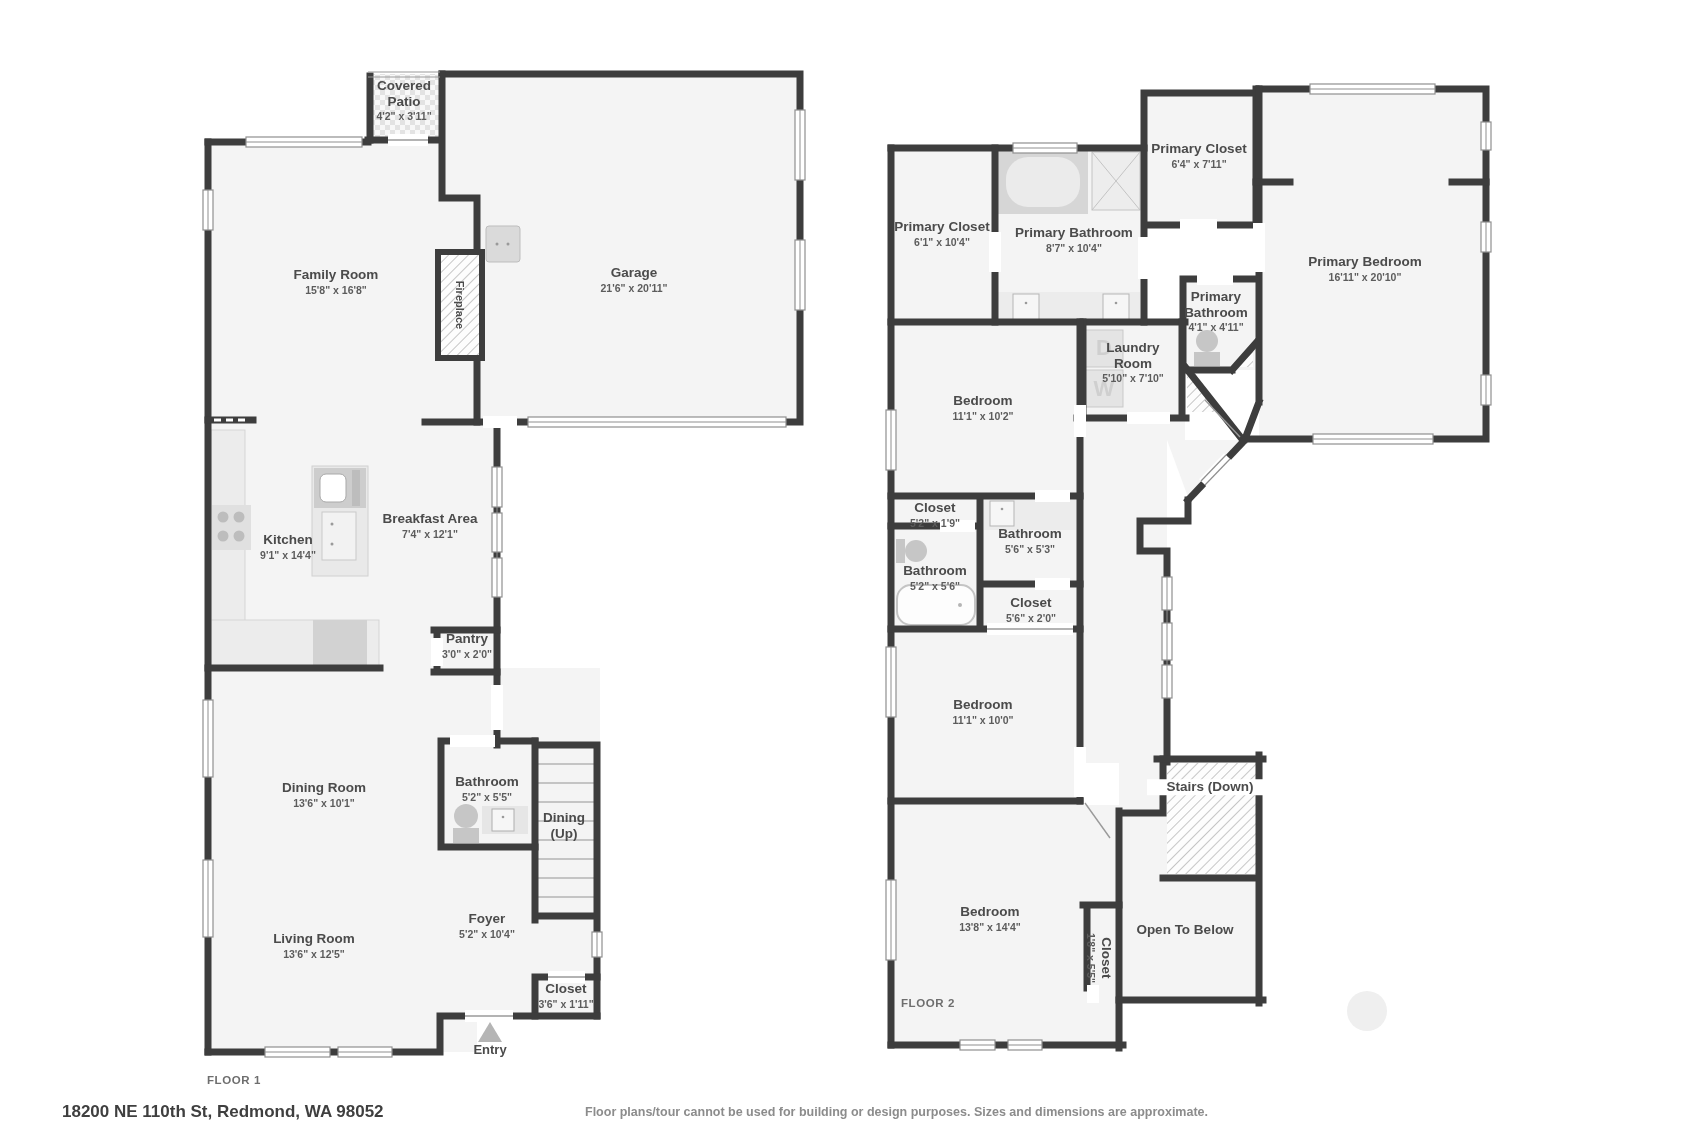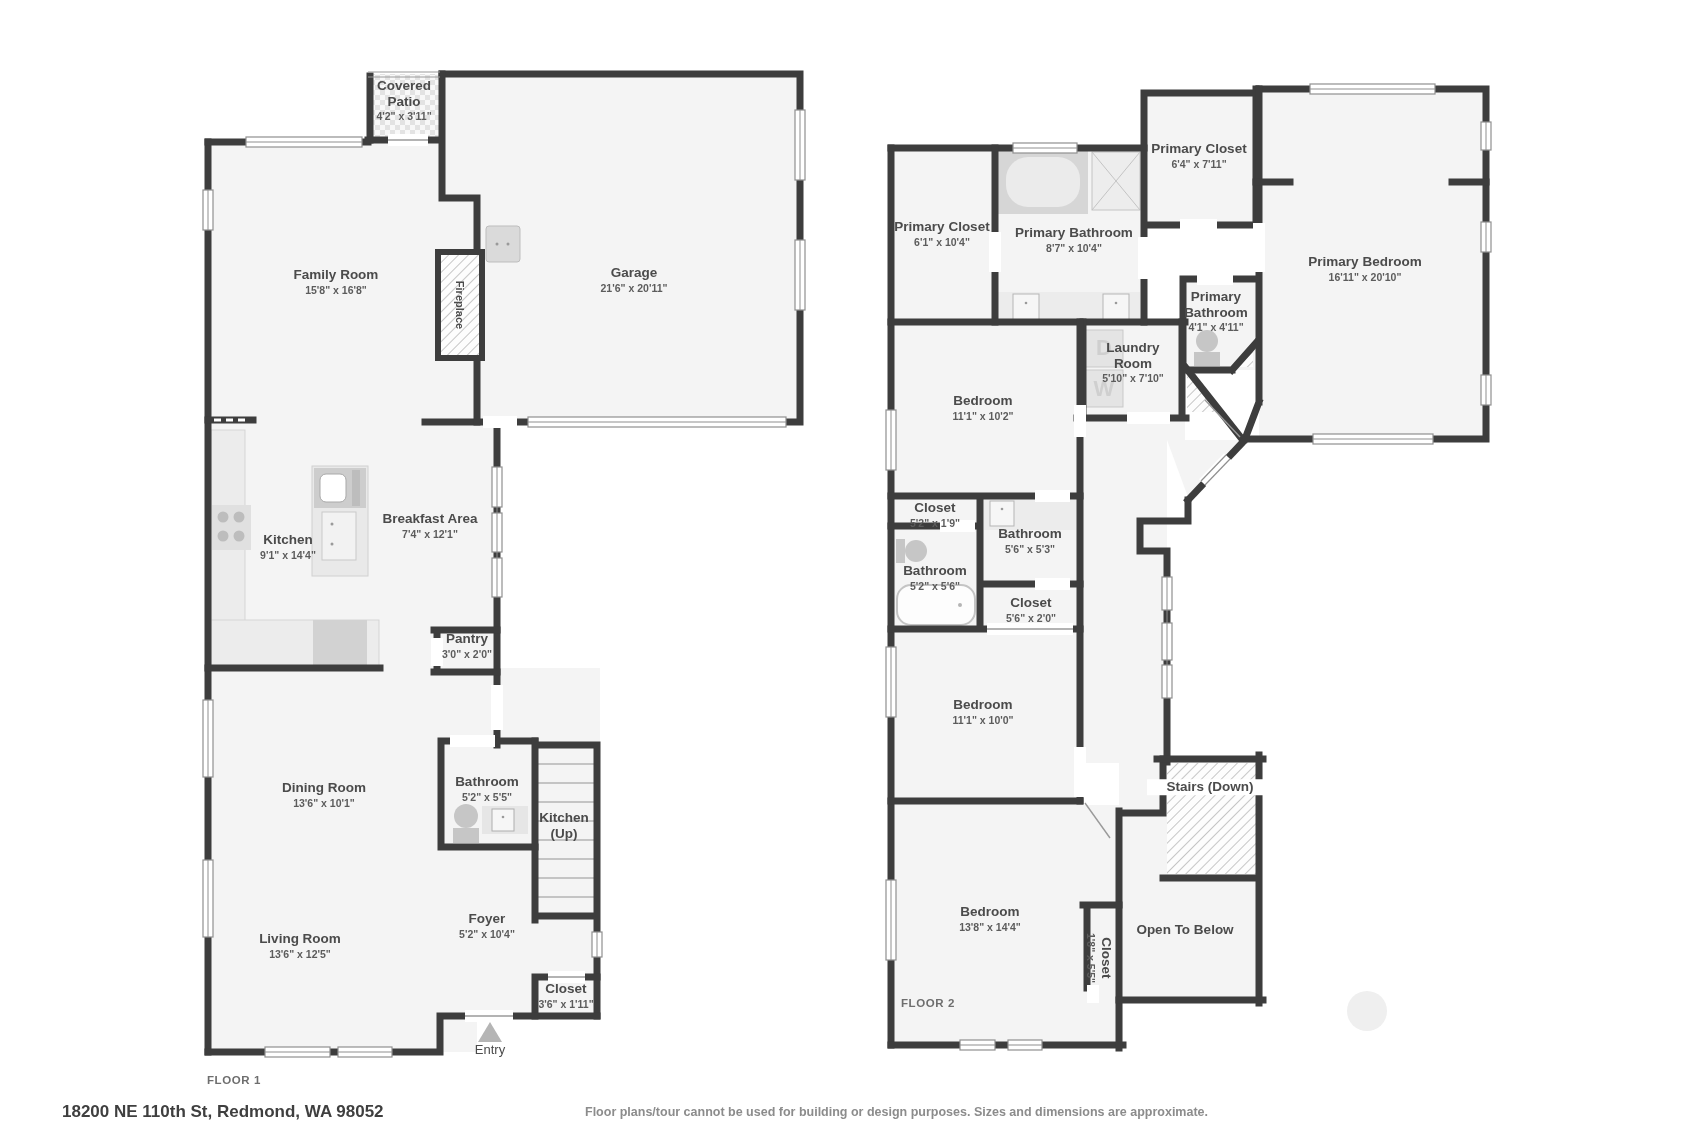--- a/index.html
+++ b/index.html
@@ -333,7 +333,7 @@
         <span class="rd">5'2" x 5'5"</span>
       </div>
       <div class="room-label" style="left: 564px; top: 826px; width: 54px;">
-        <span class="rn">Kitchen (Up)</span>
+        <span class="rn">Dining (Up)</span>
       </div>
       <div class="room-label" style="left: 487px; top: 925px; width: 110px;">
         <span class="rn">Foyer</span>

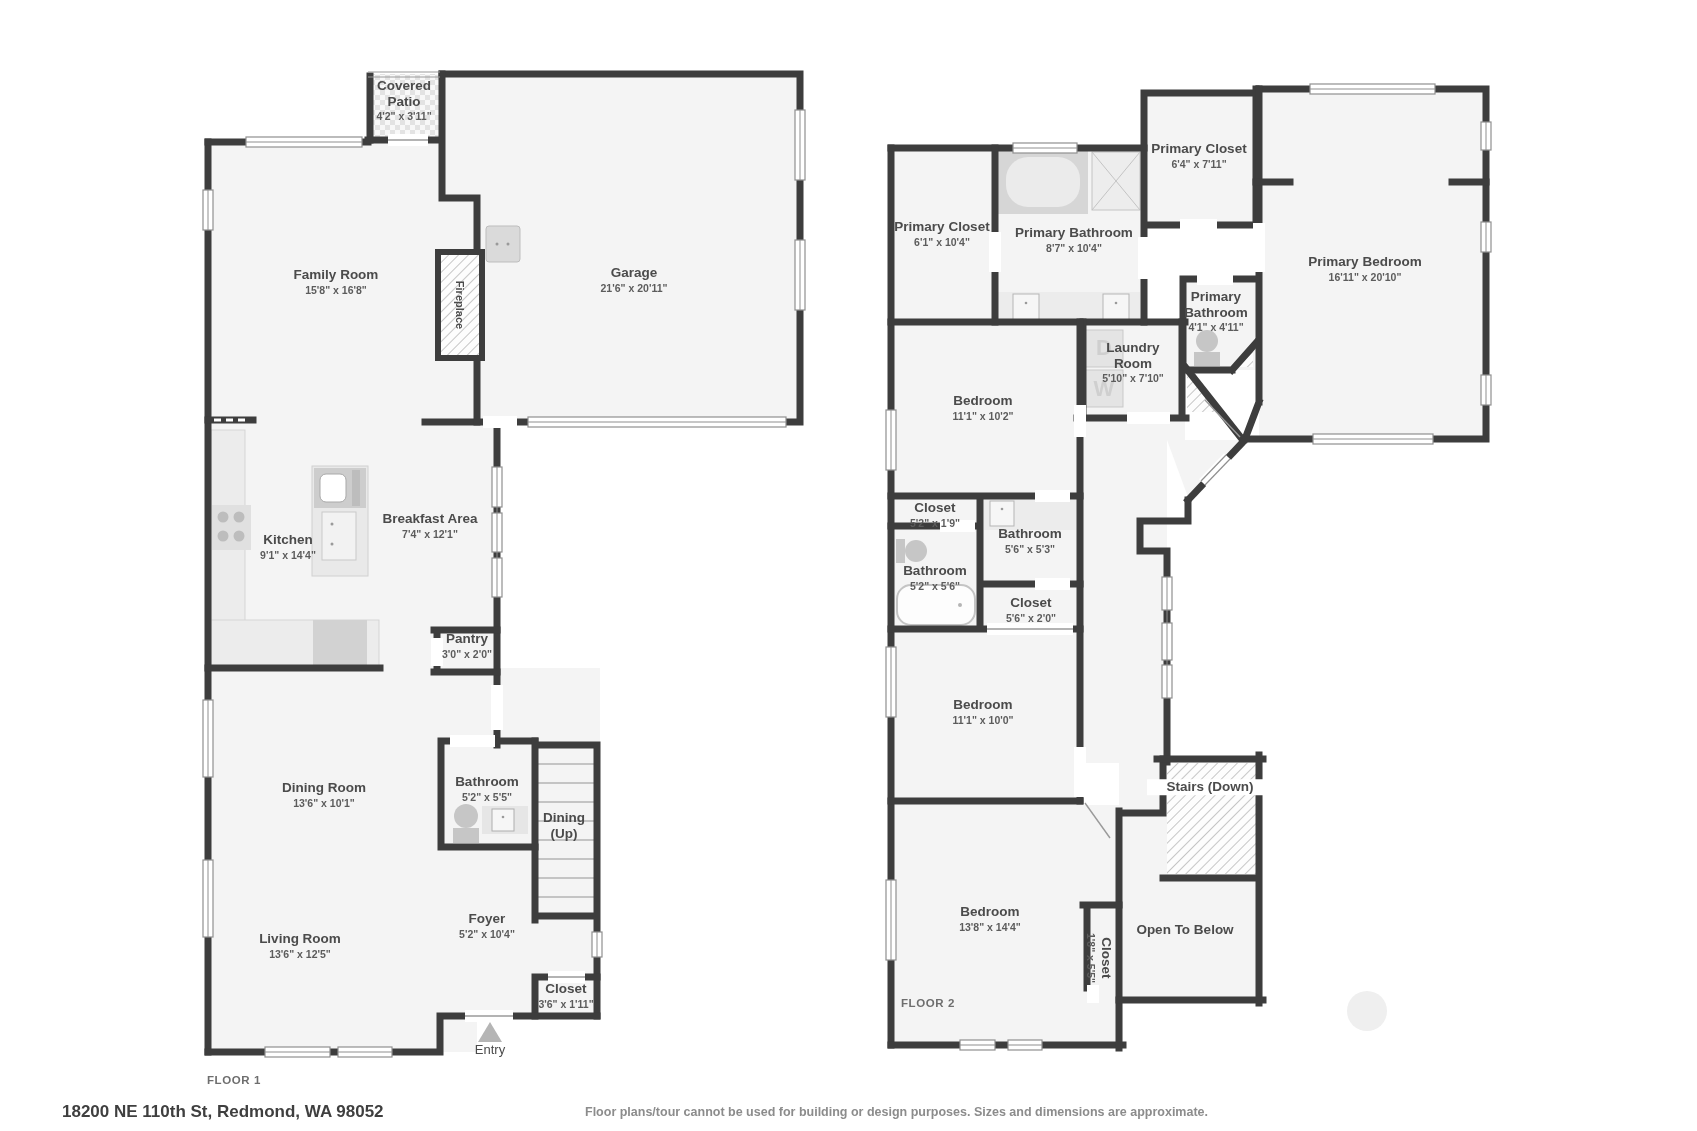--- a/index.html
+++ b/index.html
@@ -339,7 +339,7 @@
         <span class="rn">Foyer</span>
         <span class="rd">5'2" x 10'4"</span>
       </div>
-      <div class="room-label" style="left: 300px; top: 945px; width: 120px;">
+      <div class="room-label" style="left: 314px; top: 945px; width: 120px;">
         <span class="rn">Living Room</span>
         <span class="rd">13'6" x 12'5"</span>
       </div>

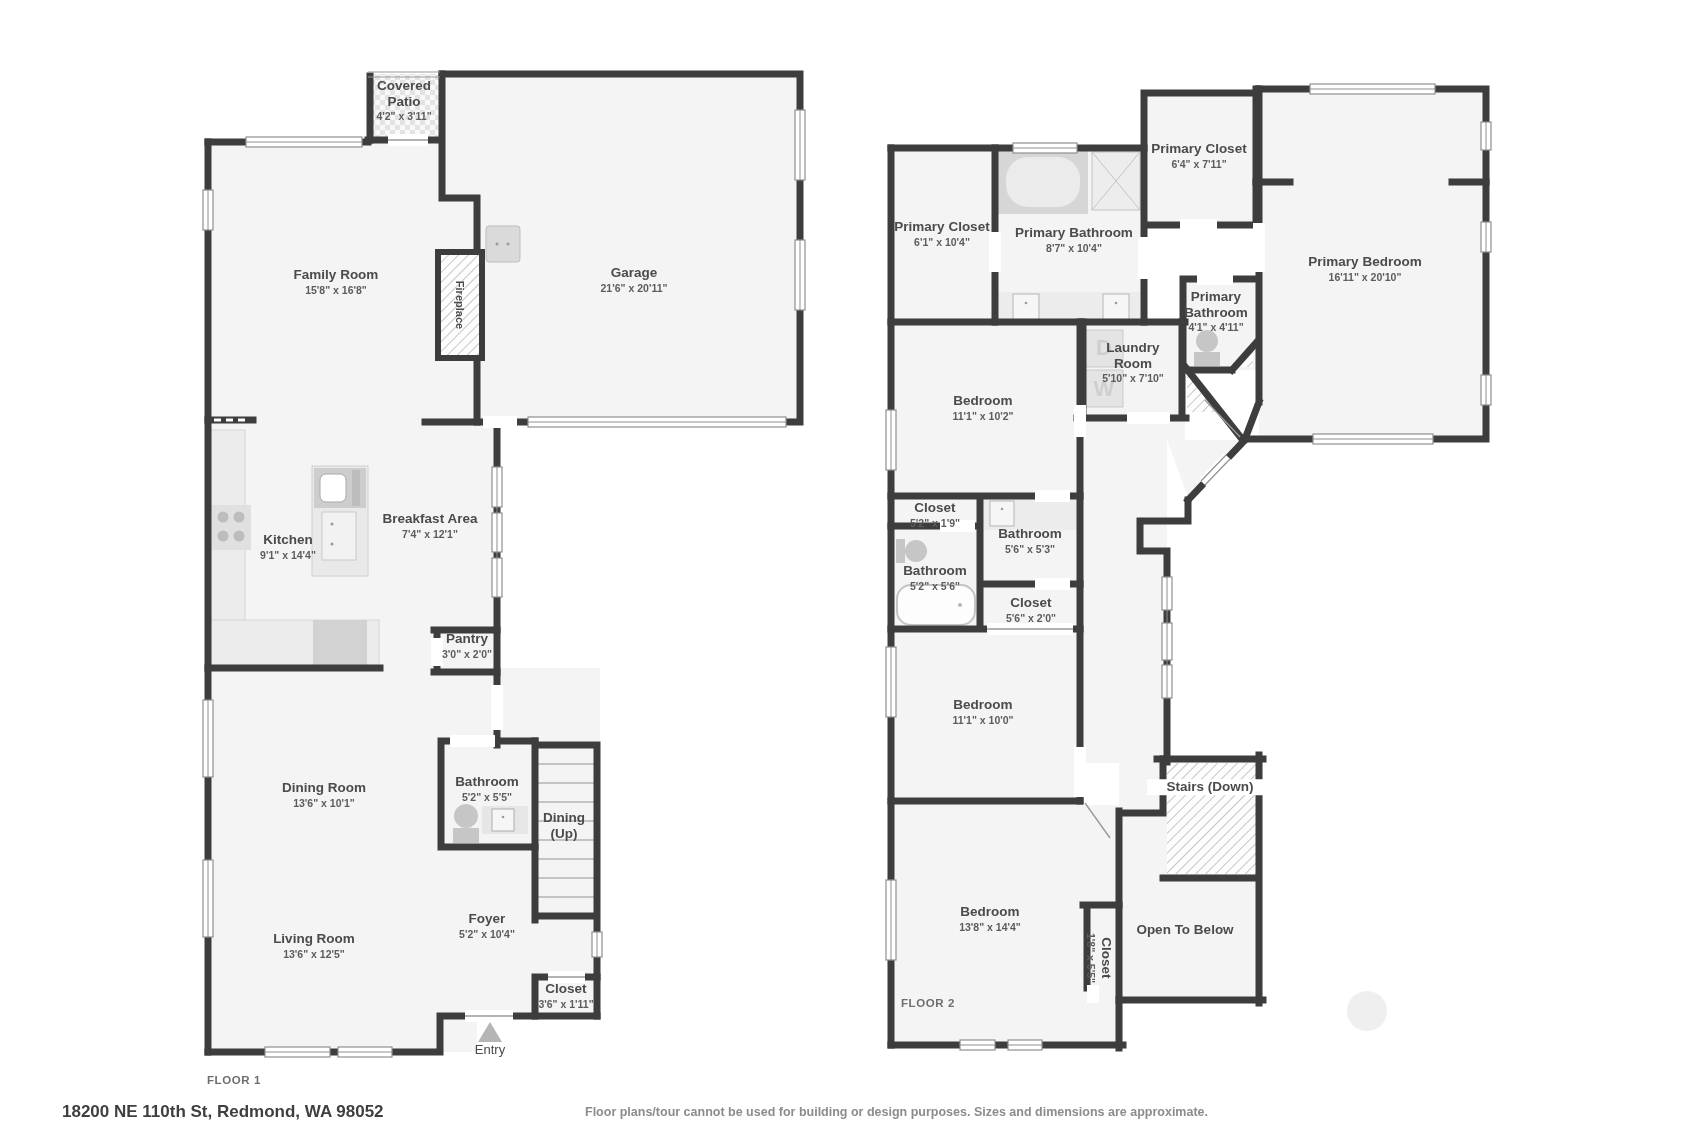--- a/index.html
+++ b/index.html
@@ -12,7 +12,7 @@
   .room-label .rd{display:block;font-size:10.5px;font-weight:700;color:#5c5c5c;margin-top:1px;}
   .room-label.bgw{background:#ffffff;padding:0 3px;}
   .floor-caption{position:absolute;font-size:11.5px;font-weight:700;letter-spacing:.6px;color:#6e6e6e;}
-  .entry-label{position:absolute;transform:translate(-50%,0);font-size:13px;font-weight:400;color:#4b4b4b;}
+  .entry-label{position:absolute;transform:translate(-50%,0);font-size:13px;font-weight:700;color:#4b4b4b;}
   .entry-arrow{position:absolute;width:0;height:0;border-left:12px solid transparent;
                border-right:12px solid transparent;border-bottom:20px solid #b5b5b5;}
   .address{position:absolute;font-size:17px;font-weight:700;color:#3f3f3f;margin-left:32px;}

